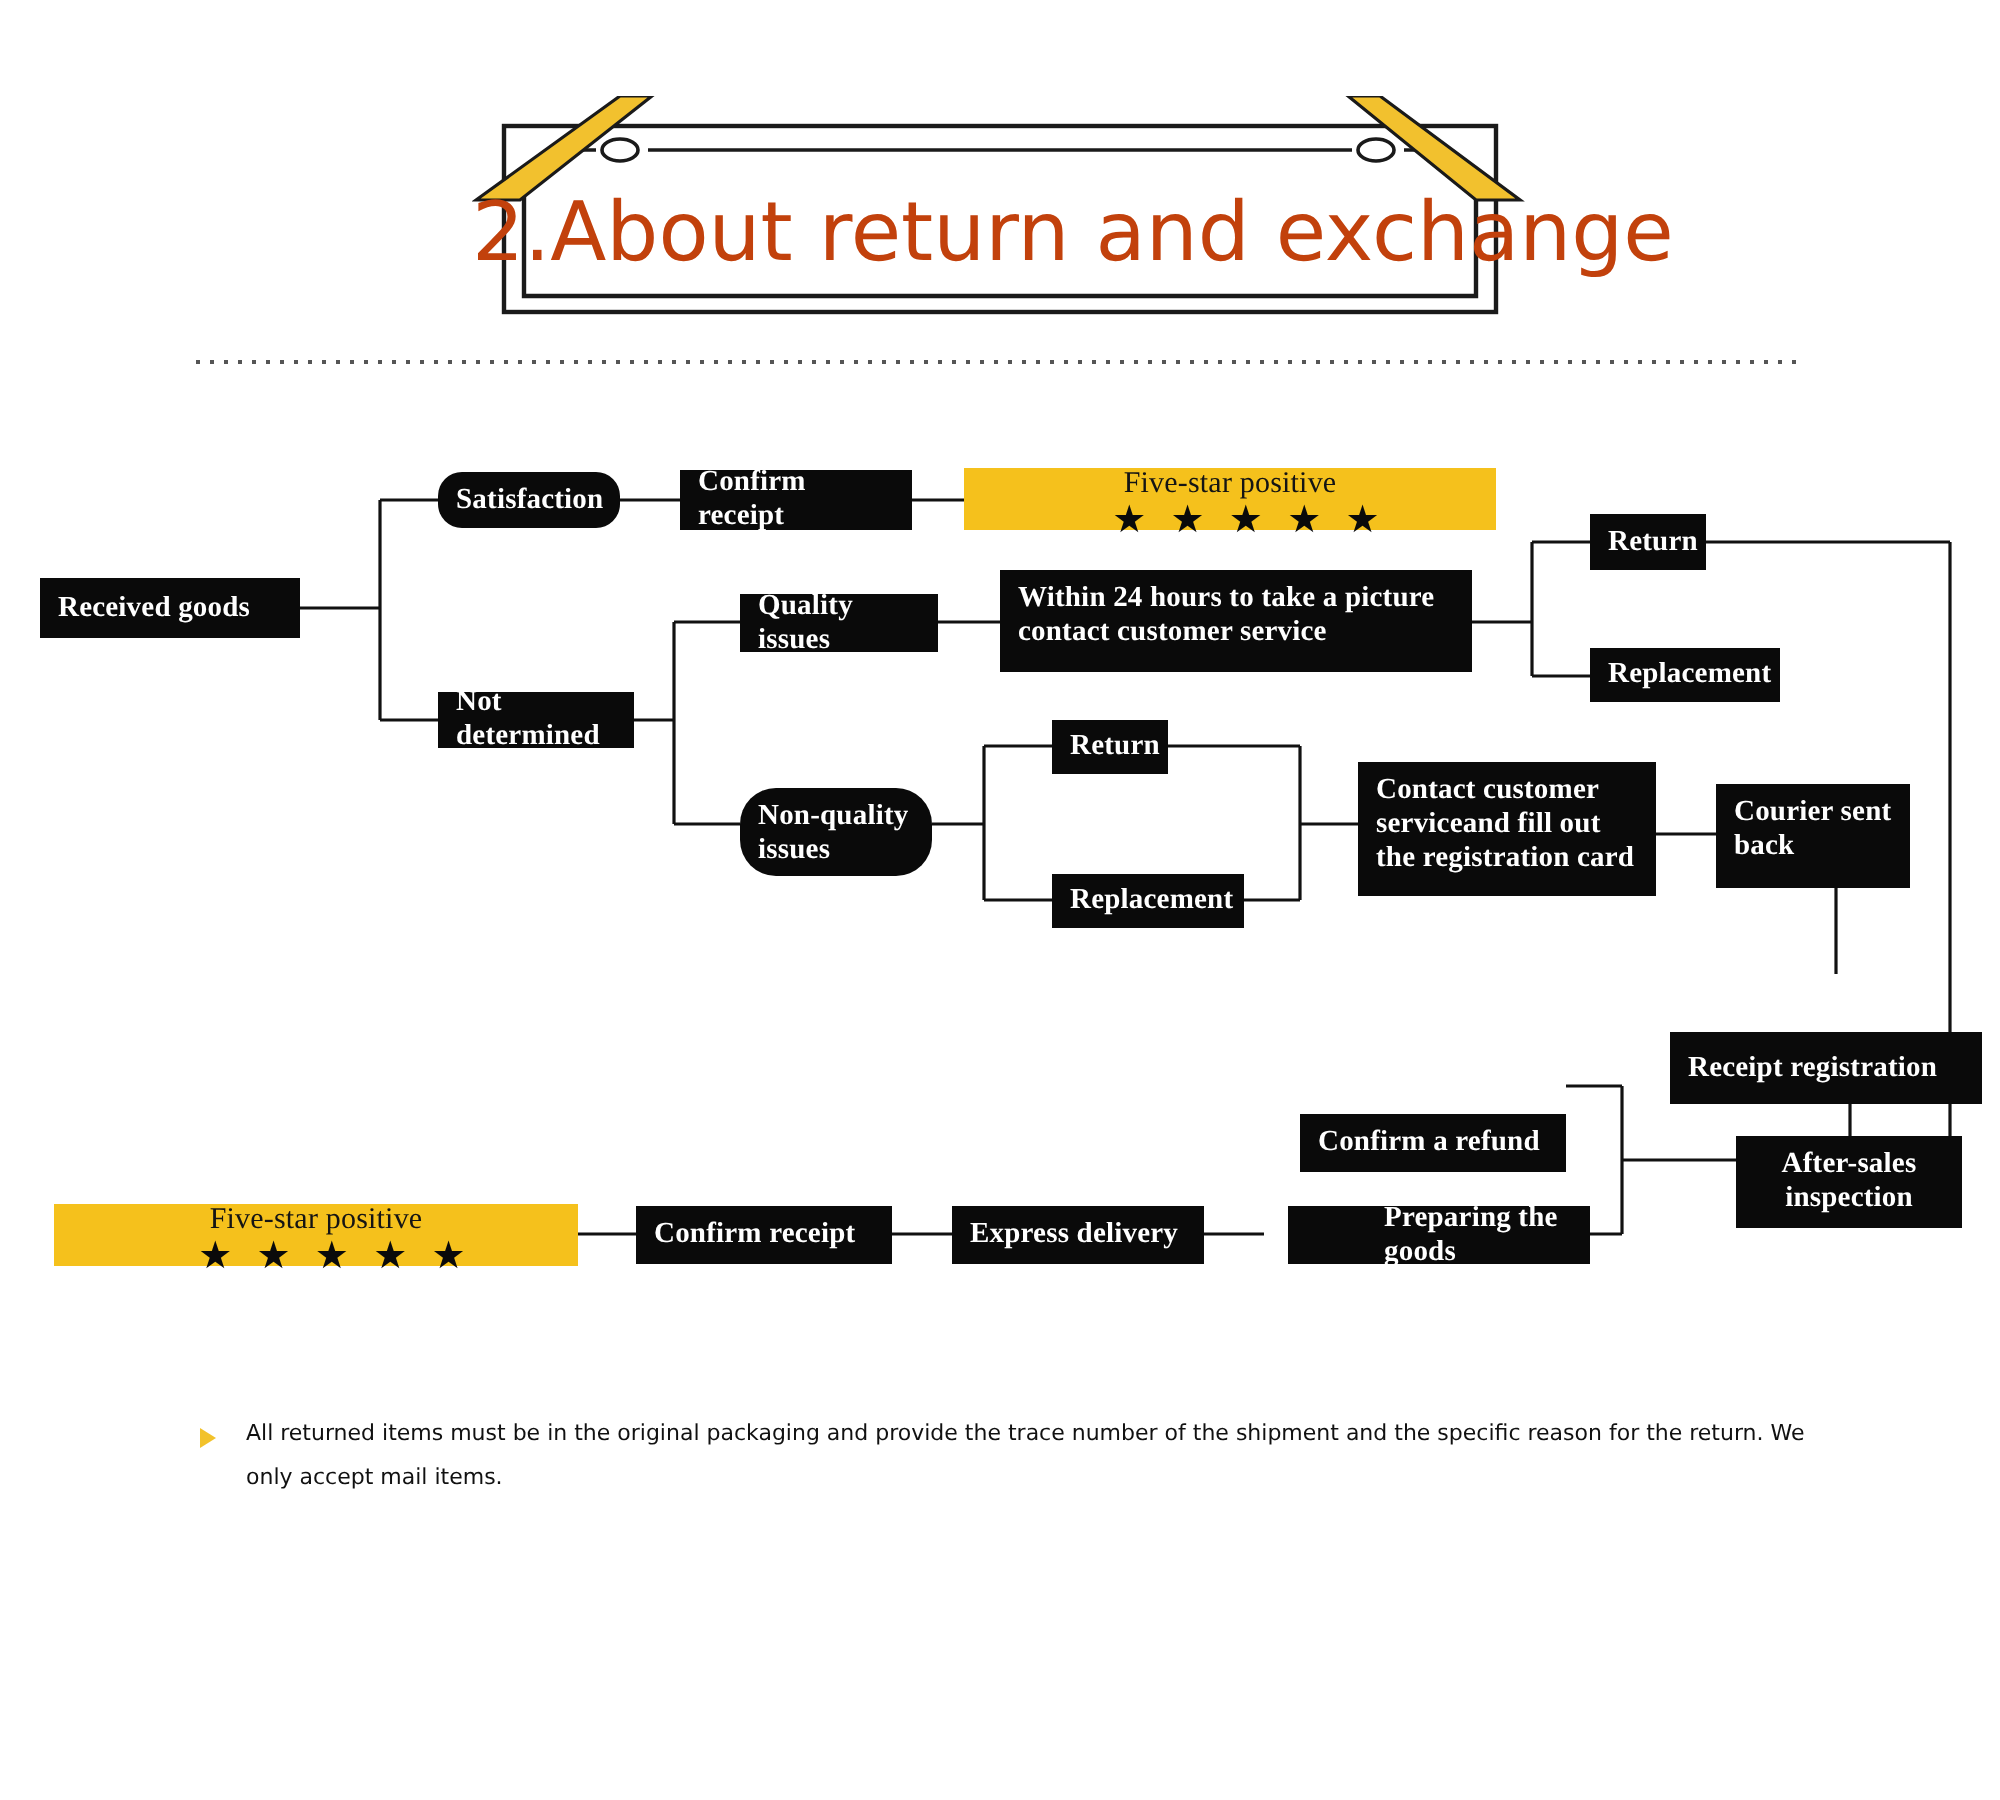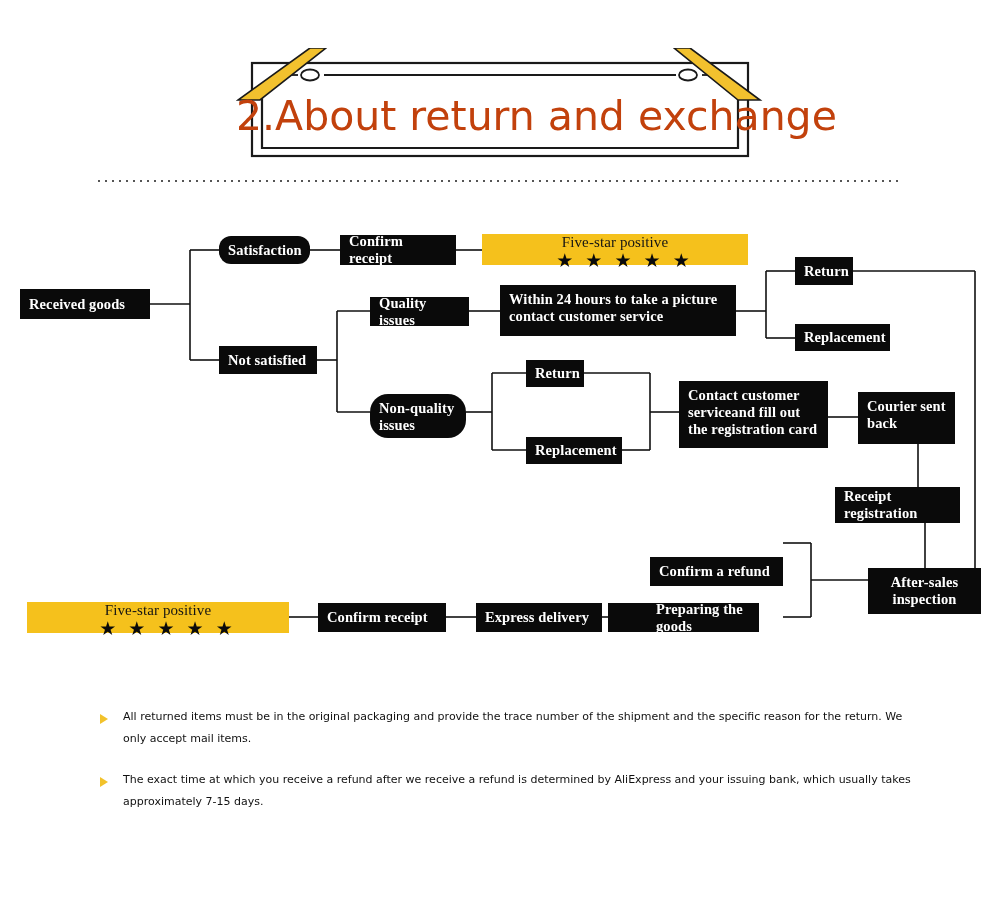--- a/index.html
+++ b/index.html
@@ -211,7 +211,7 @@
   </div>
 
   <div class="node" style="left:219px; top:346px; width:98px; height:28px;">
-    <span>Not satisfied</span>
+    <span>Not determined</span>
   </div>
 
   <div class="node" style="left:340px; top:235px; width:116px; height:30px;">

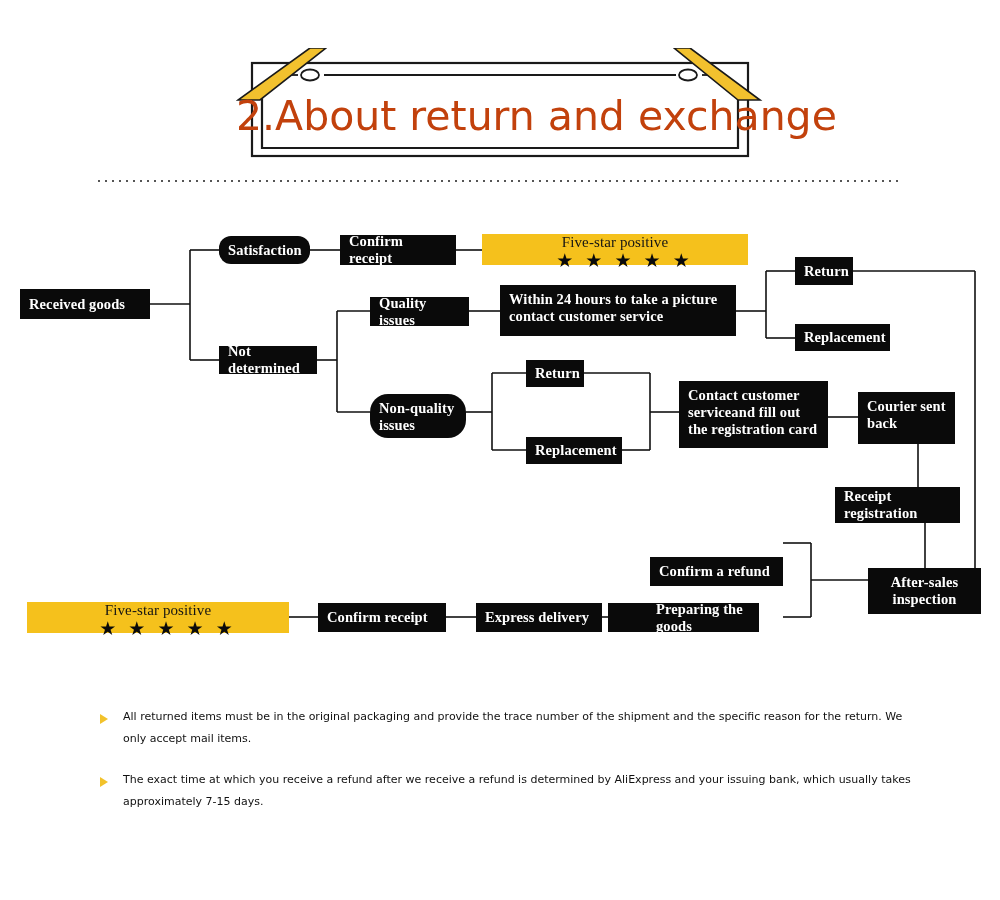--- a/index.html
+++ b/index.html
@@ -265,7 +265,7 @@
     <span>Courier sent back</span>
   </div>
 
-  <div class="node" style="left:835px; top:487px; width:125px; height:36px;font-family:Liberation Serif, serif;">
+  <div class="node" style="left:835px; top:516px; width:156px; height:36px;font-family:Liberation Serif, serif;">
     <span>Receipt registration</span>
   </div>
 

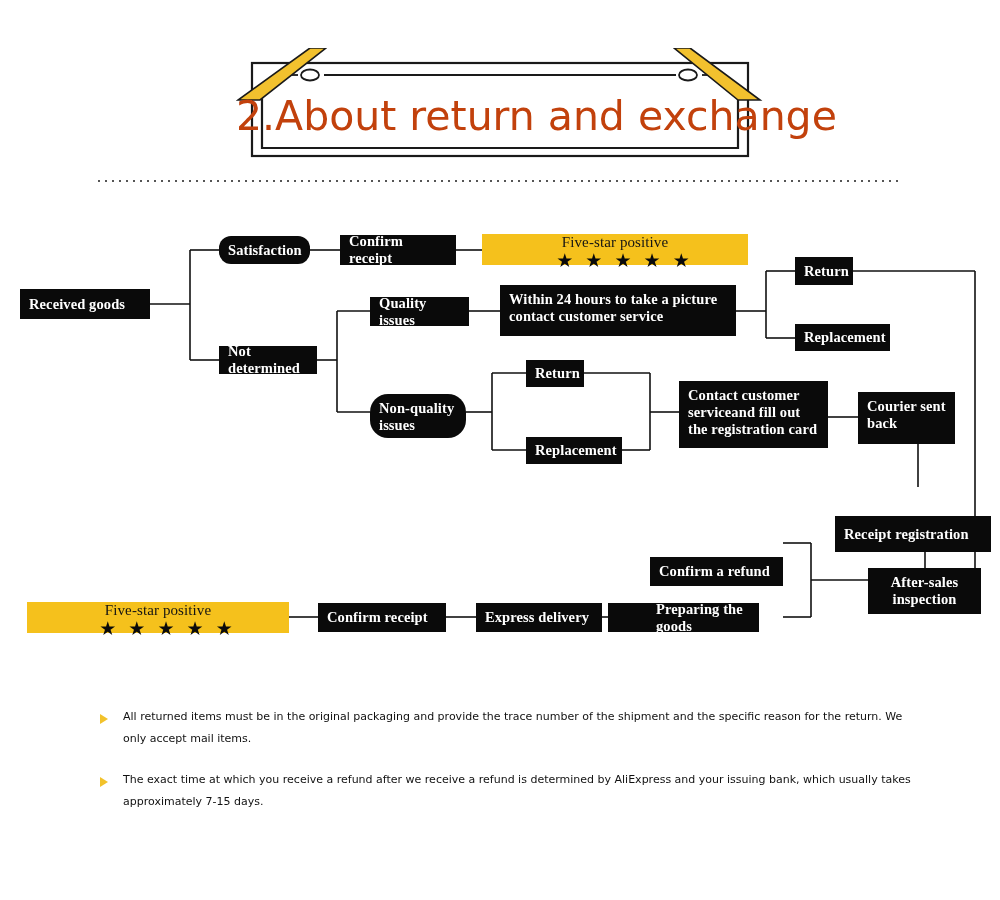--- a/index.html
+++ b/index.html
@@ -277,7 +277,7 @@
     <span>Confirm a refund</span>
   </div>
 
-  <div class="node" style="left:608px; top:603px; width:151px; height:29px;padding-left:48px;">
+  <div class="node" style="left:644px; top:603px; width:151px; height:29px;padding-left:48px;">
     <span>Preparing the goods</span>
   </div>
 

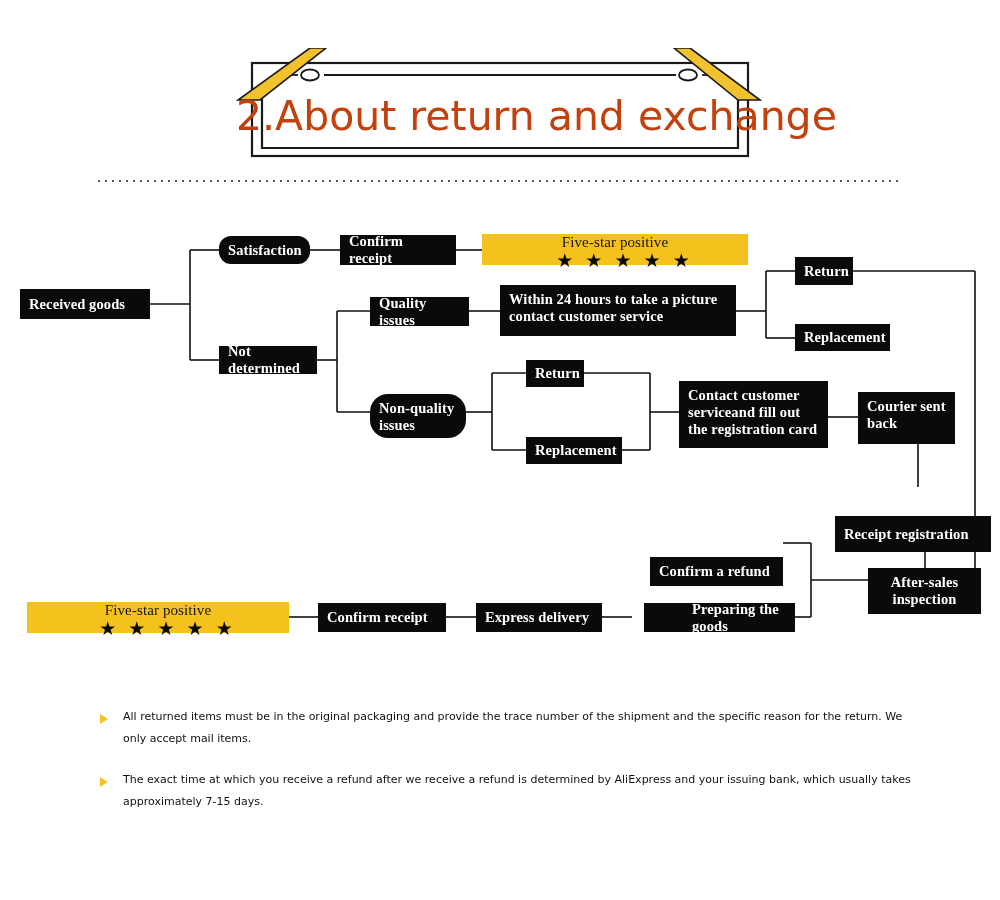--- a/index.html
+++ b/index.html
@@ -307,10 +307,6 @@
     <span class="note-bullet"></span>
     <span class="note-text">All returned items must be in the original packaging and provide the trace number of the shipment and the specific reason for the return. We only accept mail items.</span>
   </div>
-  <div class="note">
-    <span class="note-bullet"></span>
-    <span class="note-text">The exact time at which you receive a refund after we receive a refund is determined by AliExpress and your issuing bank, which usually takes approximately 7-15 days.</span>
-  </div>
 </div>
 
 </body></html>

